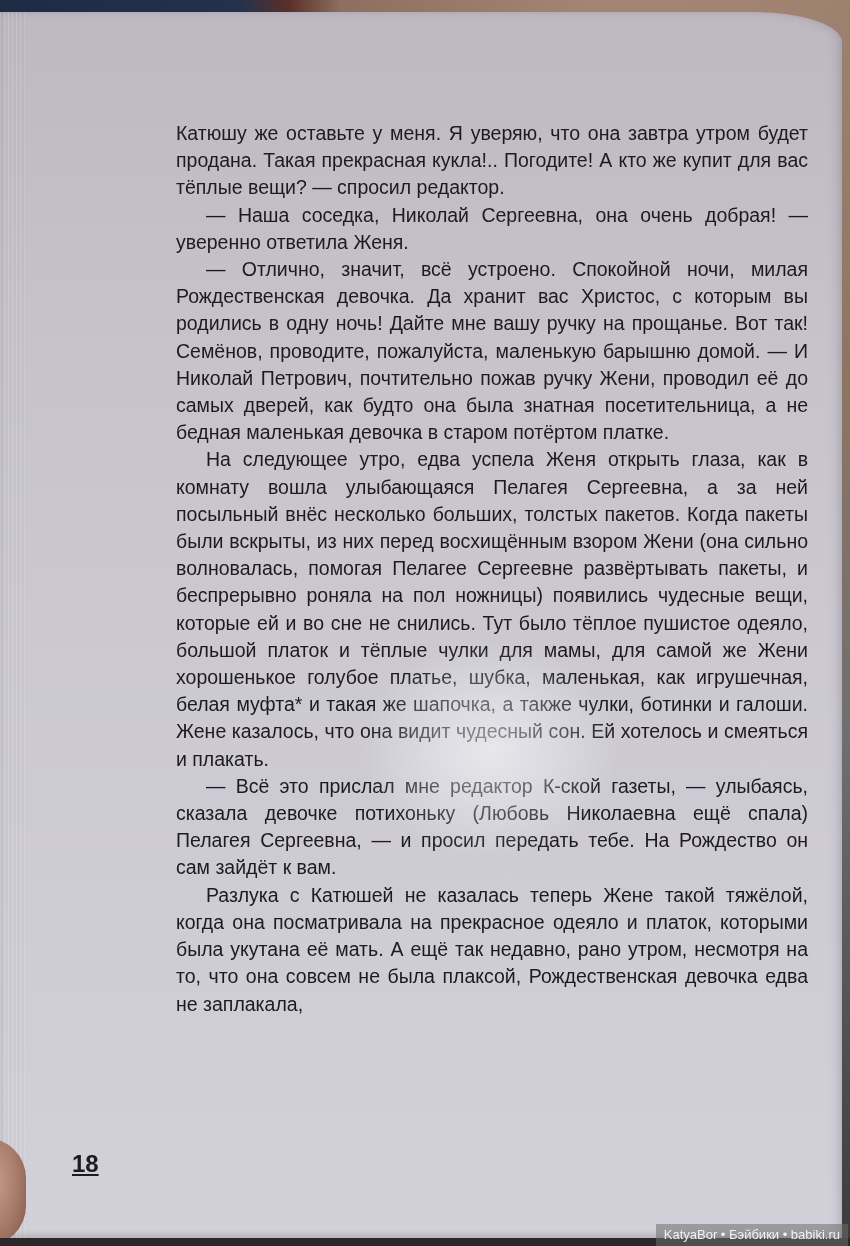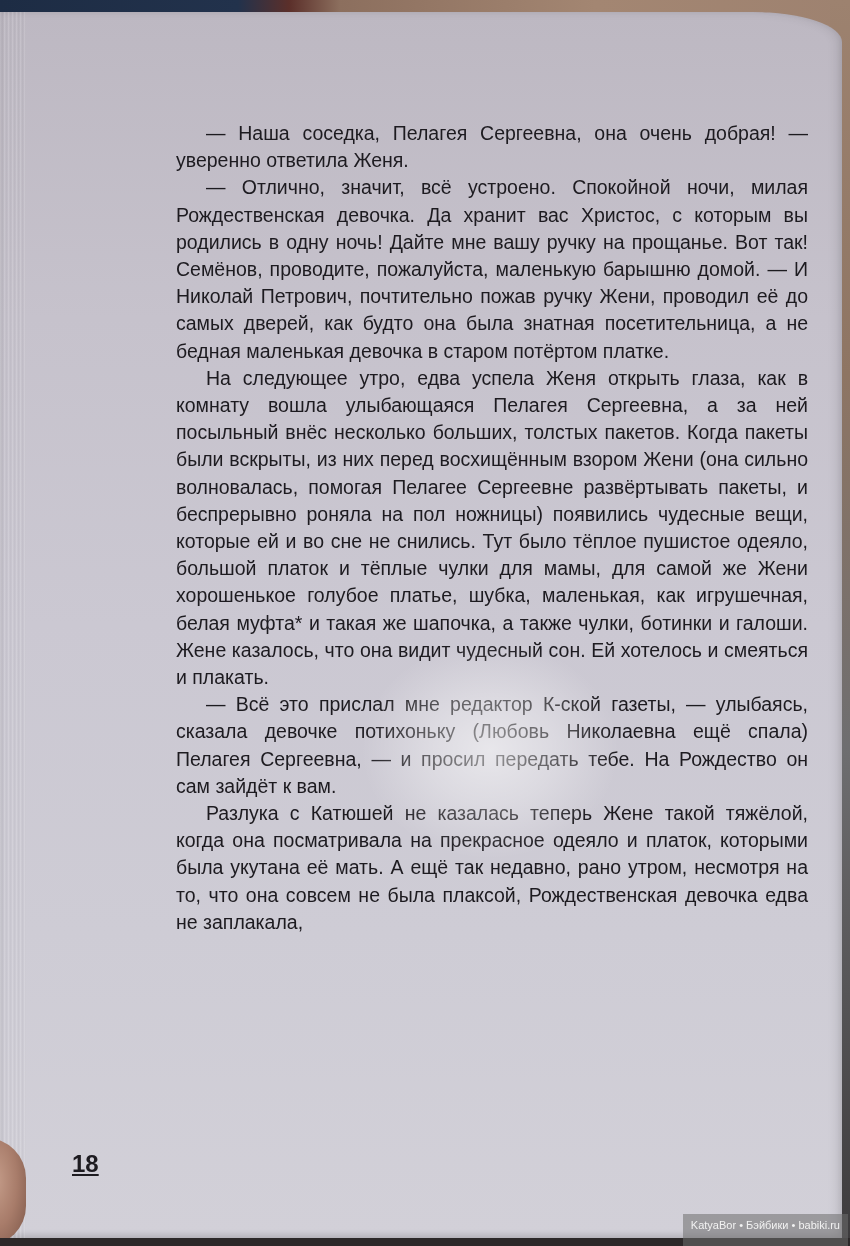--- a/index.html
+++ b/index.html
@@ -114,6 +114,7 @@
 </div>
 
 <div class="text-block">
+  <p>Катюшу же оставьте у меня. Я уверяю, что она завтра утром будет продана. Такая прекрасная кукла!.. Погодите! А кто же купит для вас тёплые вещи? — спросил редактор.</p>
   <p class="indent">— Наша соседка, Пелагея Сергеевна, она очень добрая! — уверенно ответила Женя.</p>
   <p class="indent">— Отлично, значит, всё устроено. Спокойной ночи, милая Рождественская девочка. Да хранит вас Христос, с которым вы родились в одну ночь! Дайте мне вашу ручку на прощанье. Вот так! Семёнов, проводите, пожалуйста, маленькую барышню домой. — И Николай Петрович, почтительно пожав ручку Жени, проводил её до самых дверей, как будто она была знатная посетительница, а не бедная маленькая девочка в старом потёртом платке.</p>
   <p class="indent">На следующее утро, едва успела Женя открыть глаза, как в комнату вошла улыбающаяся Пелагея Сергеевна, а за ней посыльный внёс несколько больших, толстых пакетов. Когда пакеты были вскрыты, из них перед восхищённым взором Жени (она сильно волновалась, помогая Пелагее Сергеевне развёртывать пакеты, и беспрерывно роняла на пол ножницы) появились чудесные вещи, которые ей и во сне не снились. Тут было тёплое пушистое одеяло, большой платок и тёплые чулки для мамы, для самой же Жени хорошенькое голубое платье, шубка, маленькая, как игрушечная, белая муфта* и такая же шапочка, а также чулки, ботинки и галоши. Жене казалось, что она видит чудесный сон. Ей хотелось и смеяться и плакать.</p>

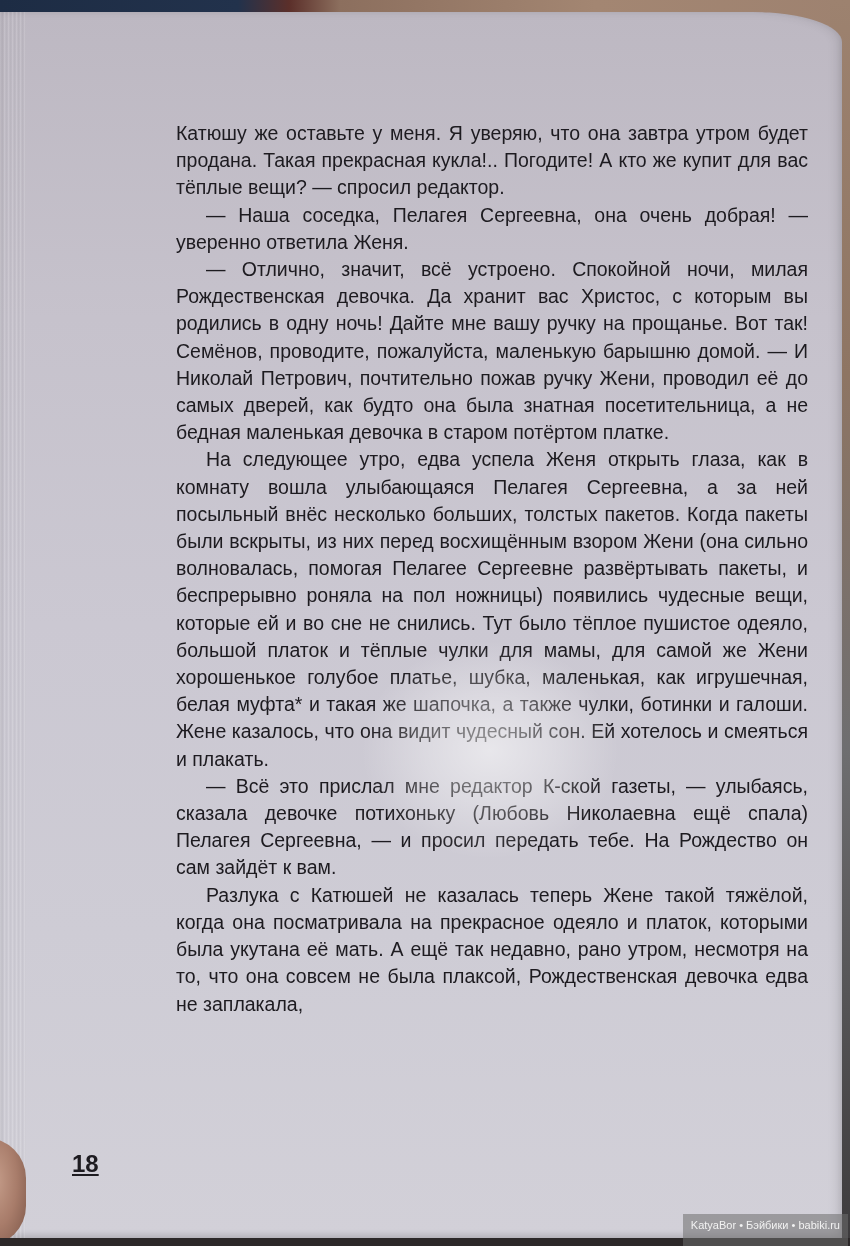--- a/index.html
+++ b/index.html
@@ -115,7 +115,7 @@
 
 <div class="text-block">
   <p>Катюшу же оставьте у меня. Я уверяю, что она завтра утром будет продана. Такая прекрасная кукла!.. Погодите! А кто же купит для вас тёплые вещи? — спросил редактор.</p>
-  <p class="indent">— Наша соседка, Пелагея Сергеевна, она очень добрая! — уверенно ответила Женя.</p>
+  <p class="indent">— Наша соседка, Николай Сергеевна, она очень добрая! — уверенно ответила Женя.</p>
   <p class="indent">— Отлично, значит, всё устроено. Спокойной ночи, милая Рождественская девочка. Да хранит вас Христос, с которым вы родились в одну ночь! Дайте мне вашу ручку на прощанье. Вот так! Семёнов, проводите, пожалуйста, маленькую барышню домой. — И Николай Петрович, почтительно пожав ручку Жени, проводил её до самых дверей, как будто она была знатная посетительница, а не бедная маленькая девочка в старом потёртом платке.</p>
   <p class="indent">На следующее утро, едва успела Женя открыть глаза, как в комнату вошла улыбающаяся Пелагея Сергеевна, а за ней посыльный внёс несколько больших, толстых пакетов. Когда пакеты были вскрыты, из них перед восхищённым взором Жени (она сильно волновалась, помогая Пелагее Сергеевне развёртывать пакеты, и беспрерывно роняла на пол ножницы) появились чудесные вещи, которые ей и во сне не снились. Тут было тёплое пушистое одеяло, большой платок и тёплые чулки для мамы, для самой же Жени хорошенькое голубое платье, шубка, маленькая, как игрушечная, белая муфта* и такая же шапочка, а также чулки, ботинки и галоши. Жене казалось, что она видит чудесный сон. Ей хотелось и смеяться и плакать.</p>
   <p class="indent">— Всё это прислал мне редактор К-ской газеты, — улыбаясь, сказала девочке потихоньку (Любовь Николаевна ещё спала) Пелагея Сергеевна, — и просил передать тебе. На Рождество он сам зайдёт к вам.</p>

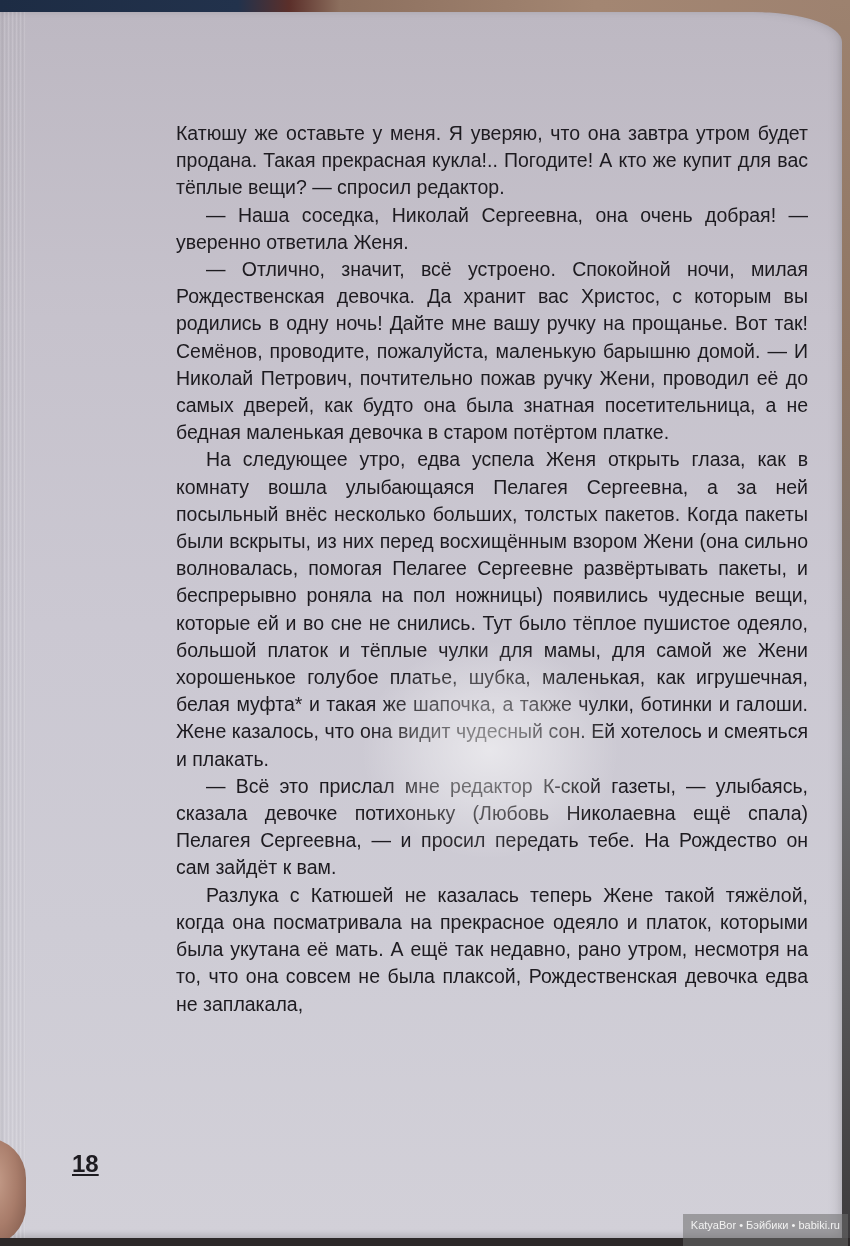--- a/index.html
+++ b/index.html
@@ -88,11 +88,11 @@
       position: absolute;
       right: 2px;
       bottom: 0px;
-      height: 32px;
+      height: 22px;
       padding: 0 8px;
       background: rgba(110,110,110,0.55);
       color: #f2f2f2;
-      font-size: 11px;
+      font-size: 13px;
       line-height: 22px;
       white-space: nowrap;
     }

